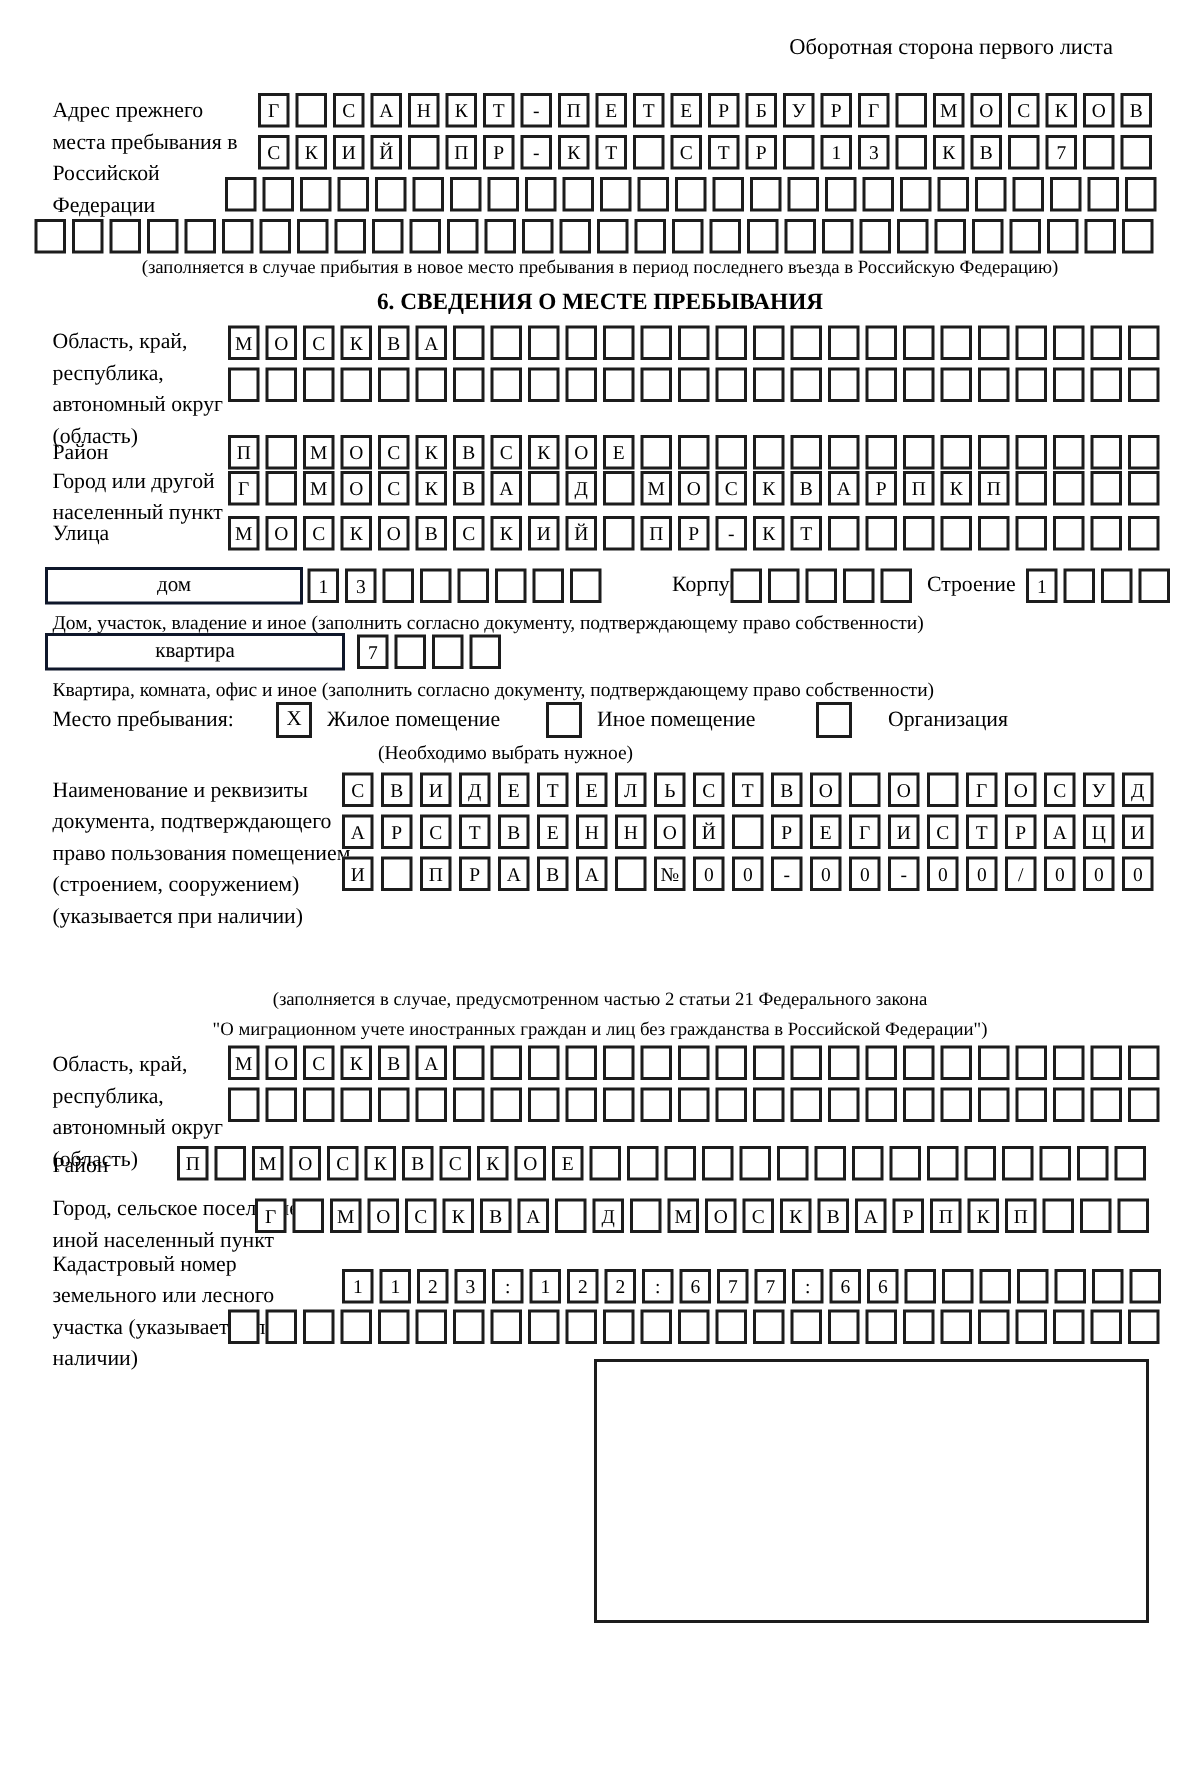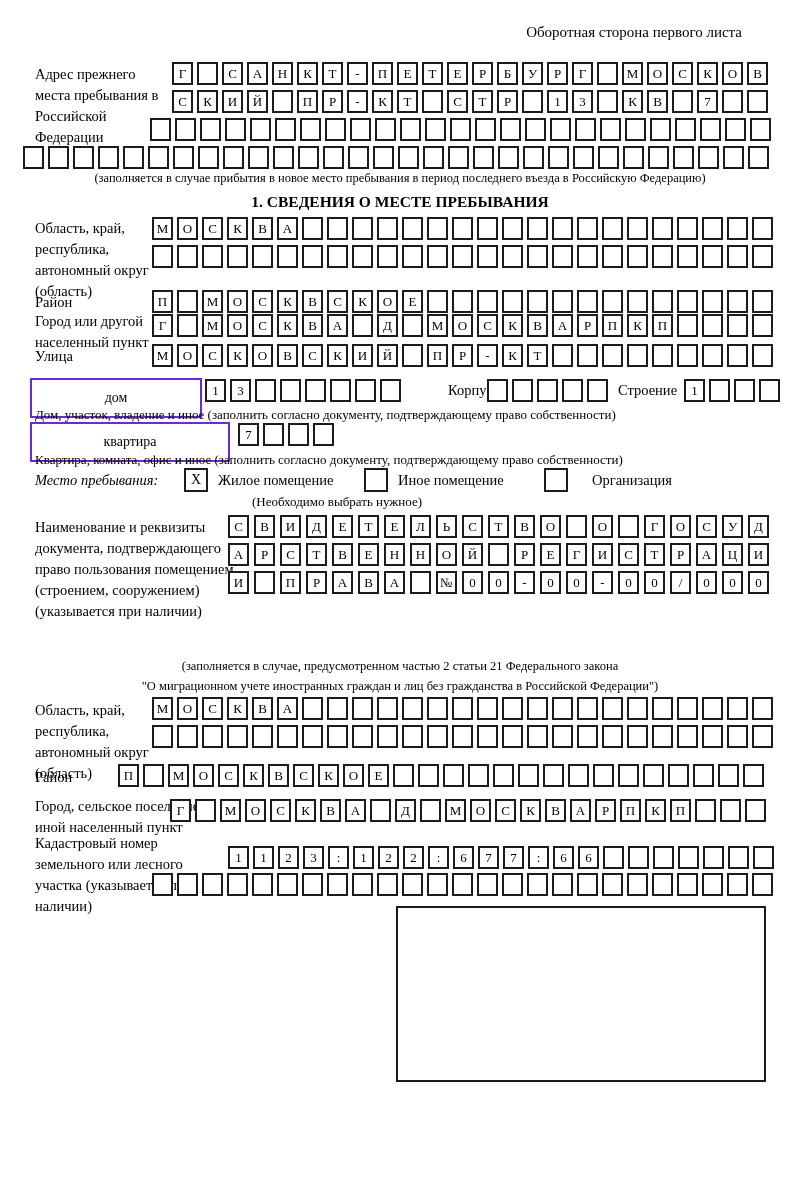--- a/index.html
+++ b/index.html
@@ -153,7 +153,7 @@
     </div>
   <div class="abs note" style="left:0;top:171px;">(заполняется в случае прибытия в новое место пребывания в период последнего въезда в Российскую Федерацию)</div>
 
-  <div class="abs stitle" style="left:0;top:193px;">1. СВЕДЕНИЯ О МЕСТЕ ПРЕБЫВАНИЯ</div>
+  <div class="abs stitle" style="left:0;top:193px;">6. СВЕДЕНИЯ О МЕСТЕ ПРЕБЫВАНИЯ</div>
 
   <div class="abs label" style="left:35px;top:218px;width:115px;">Область, край, республика, автономный округ (область)</div>
   <div class="cellrow" style="left:152px;top:217px;">

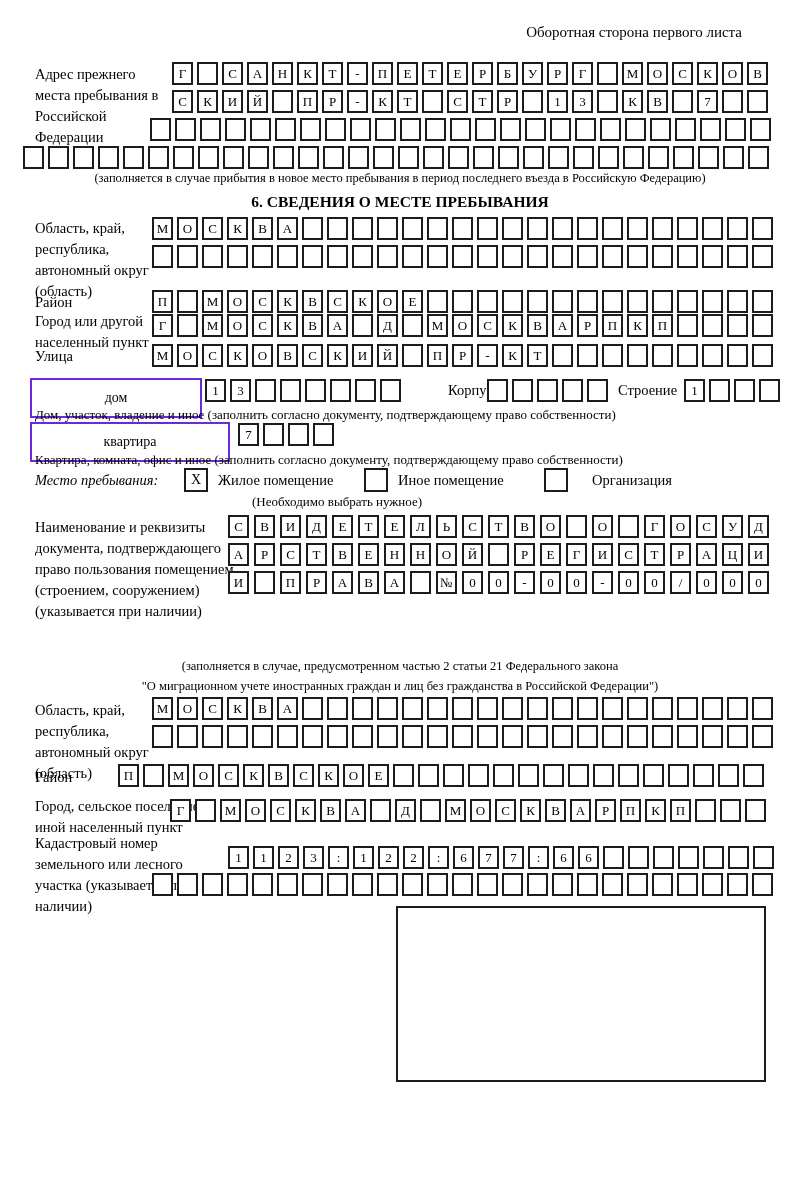--- a/index.html
+++ b/index.html
@@ -22,7 +22,7 @@
   }
   .cellrow.wide .cell{margin-right:5px;}
   .fieldbox{
-    box-sizing:border-box;border:2px solid #6d28d9;height:40px;background:#fff;
+    box-sizing:border-box;border:2px solid #0f172a;height:25px;background:#fff;
     display:flex;align-items:center;justify-content:center;font-size:14px;
   }
   .checkbox{

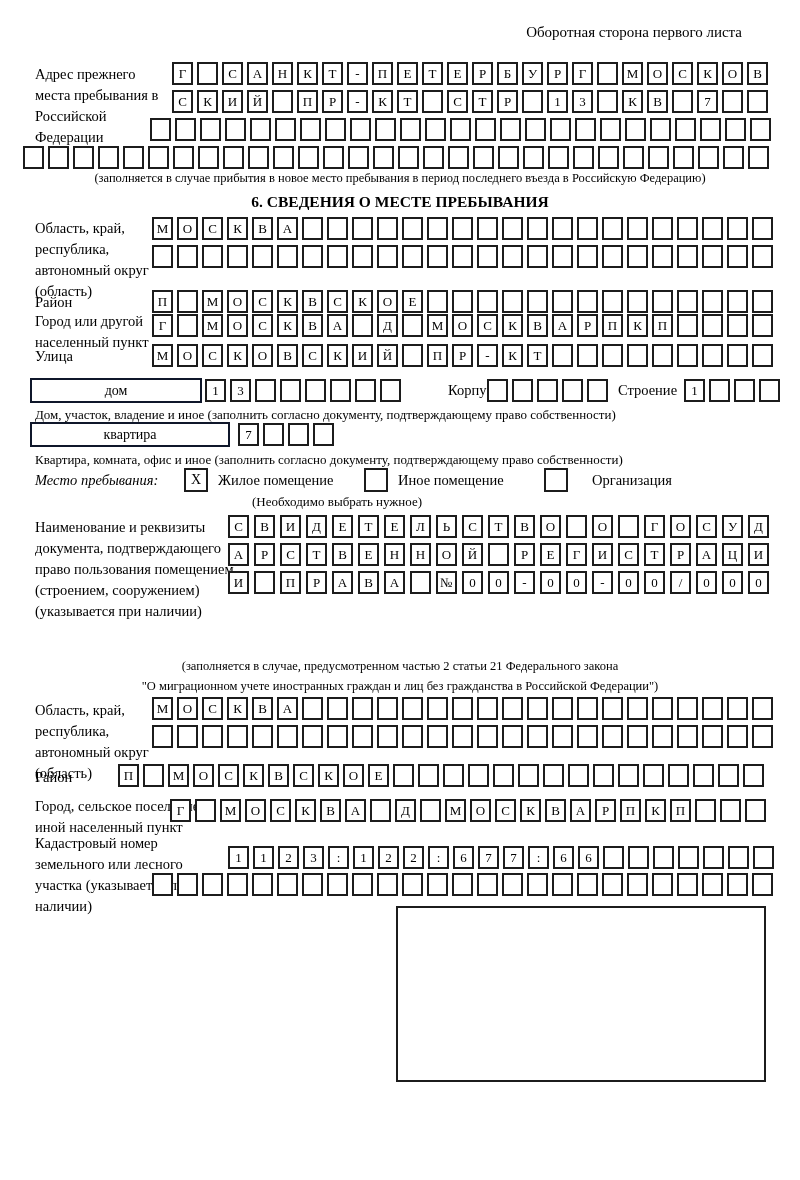--- a/index.html
+++ b/index.html
@@ -335,7 +335,7 @@
     </div>
   <div class="abs caption" style="left:35px;top:452px;">Квартира, комната, офис и иное (заполнить согласно документу, подтверждающему право собственности)</div>
 
-  <div class="abs label" style="left:35px;top:470px;font-style:italic;">Место пребывания:</div>
+  <div class="abs label" style="left:35px;top:470px;">Место пребывания:</div>
   <div class="abs checkbox" style="left:184px;top:468px;">X</div>
   <div class="abs label" style="left:218px;top:470px;">Жилое помещение</div>
   <div class="abs checkbox" style="left:364px;top:468px;"></div>

